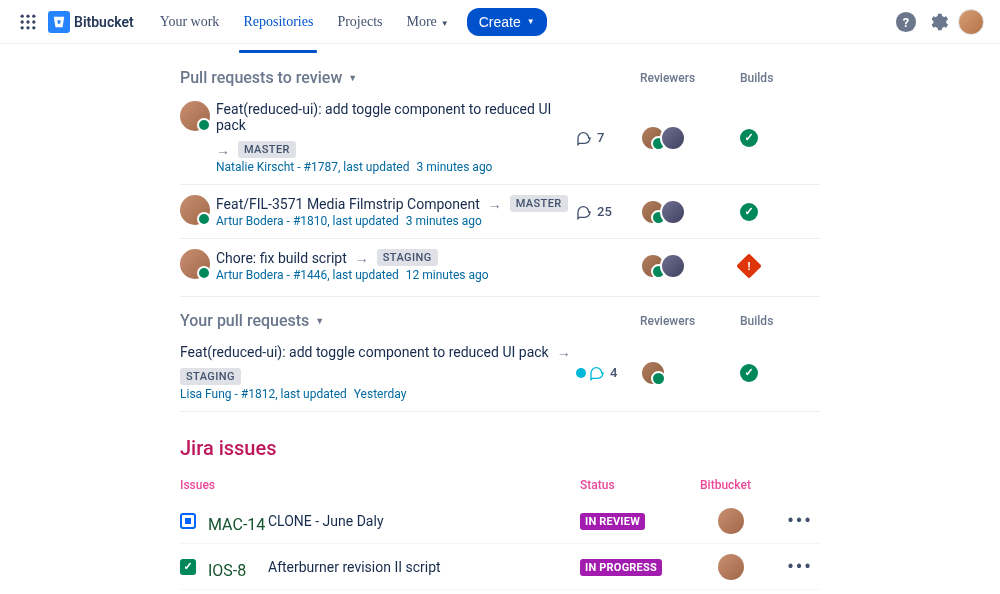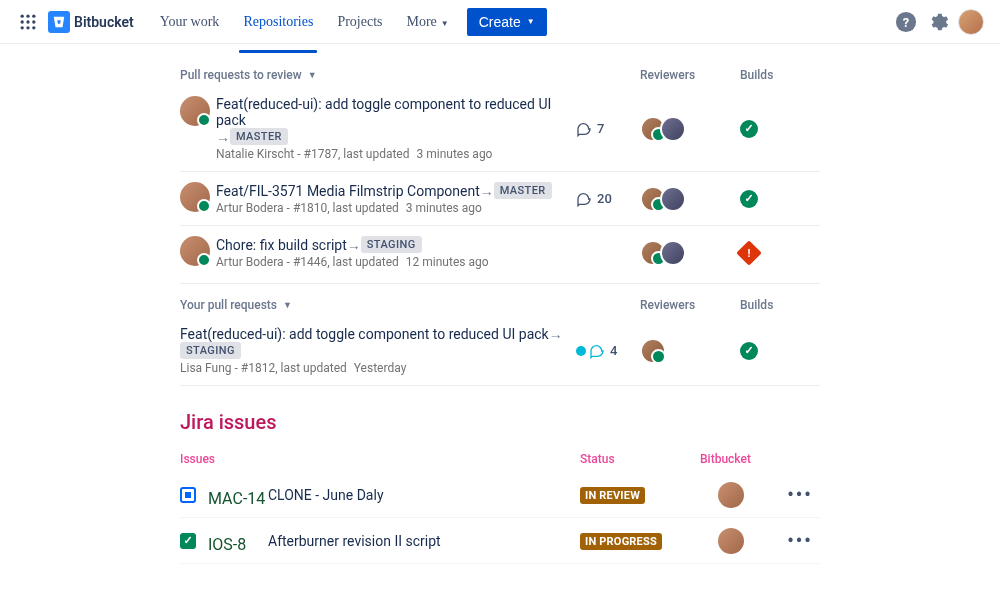--- a/index.html
+++ b/index.html
@@ -15,7 +15,7 @@
 .nav-link.active { color: #0052CC; font-weight: 500;}
 .nav-link.active::after { content:''; position:absolute; left:6px; right:6px; bottom:-17px; height:3px; background:#0052CC; border-radius:1px;}
 .nav-link .caret { font-size: 8px; margin-left: 4px; color:#42526E;}
-.create-btn { background: #0052CC; color: #fff; border: none; padding: 6px 12px; border-radius: 2px; font-size: 14px; font-weight: 500; cursor: pointer; display:flex;align-items:center;gap:6px;}
+.create-btn { background: #0052CC; color: #fff; border: none; padding: 6px 12px; border-radius: 12px; font-size: 14px; font-weight: 500; cursor: pointer; display:flex;align-items:center;gap:6px;}
 .create-btn .caret{font-size:8px;}
 .spacer { flex: 1; }
 .search-wrap { position: relative; }

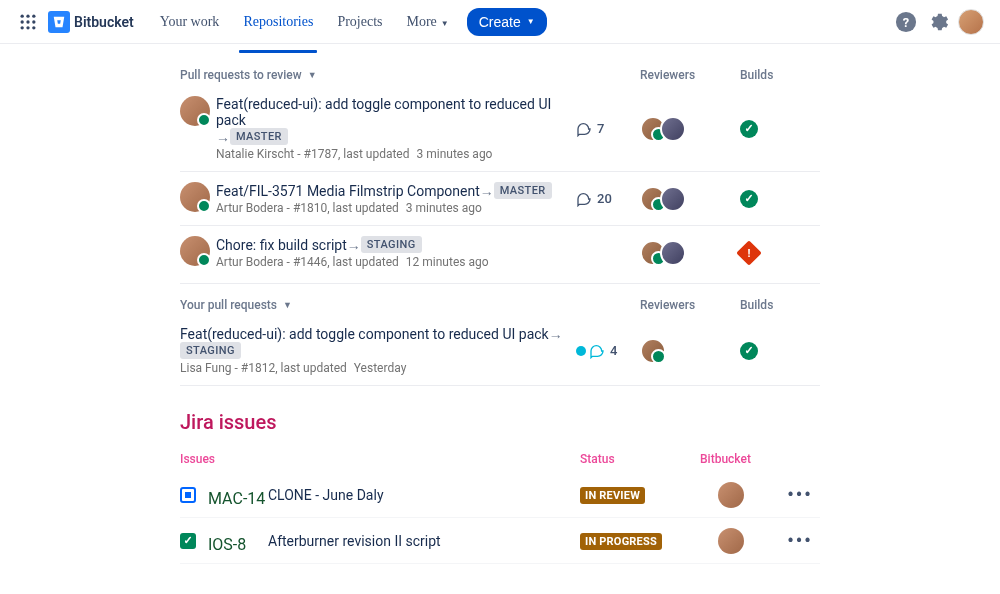--- a/index.html
+++ b/index.html
@@ -27,7 +27,7 @@
 .content { padding: 10px 180px 30px 180px; }
 .section-head { display: grid; grid-template-columns: 1fr 100px 80px; align-items: center; padding: 4px 0; margin-top:10px; }
 .section-title-wrap { display:flex; align-items:center; gap:6px; cursor:pointer; }
-.section-title { font-size: 12px; color: #6B778C; font-weight: 500; }
+.section-title { font-size: 16px; color: #6B778C; font-weight: 500; }
 .caret-down { font-size: 9px; color:#6B778C; }
 .col-head { font-size: 12px; color: #6B778C; font-weight:500; }
 .pr-row { display: grid; grid-template-columns: 36px 1fr 64px 100px 80px; align-items: center; padding: 10px 0; border-bottom: 1px solid #ebecf0; }

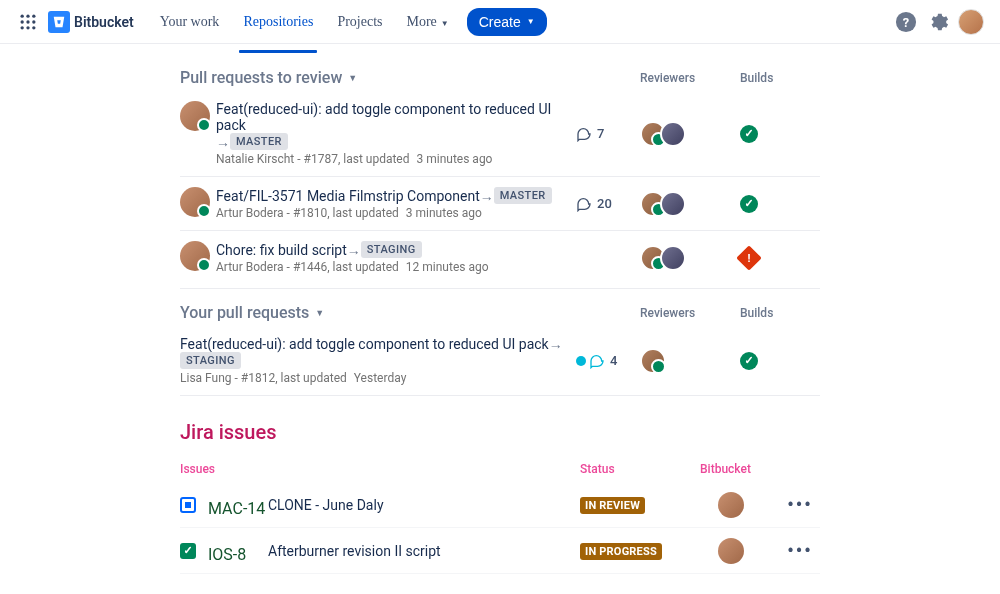--- a/index.html
+++ b/index.html
@@ -35,7 +35,7 @@
 .pr-avatar { width: 30px; height: 30px; border-radius:50%; background:linear-gradient(135deg,#c89070,#a06848); position:relative; align-self:start;}
 .pr-avatar::after{content:'';position:absolute;right:-1px;bottom:-1px;width:10px;height:10px;border-radius:50%;background:#00875A;border:2px solid #fff;}
 .pr-main { display:flex; flex-direction:column; gap:2px; }
-.pr-title-row { display:flex; align-items:center; gap:0; flex-wrap:wrap;}
+.pr-title-row { display:flex; align-items:center; gap:8px; flex-wrap:wrap;}
 .pr-title { color:#172B4D; font-size:14px; cursor:pointer; }
 .arrow { color:#6B778C; font-size:14px; }
 .branch-tag { background:#DFE1E6; color:#42526E; font-size:11px; font-weight:500; padding:2px 6px; border-radius:3px; letter-spacing:0.4px;}

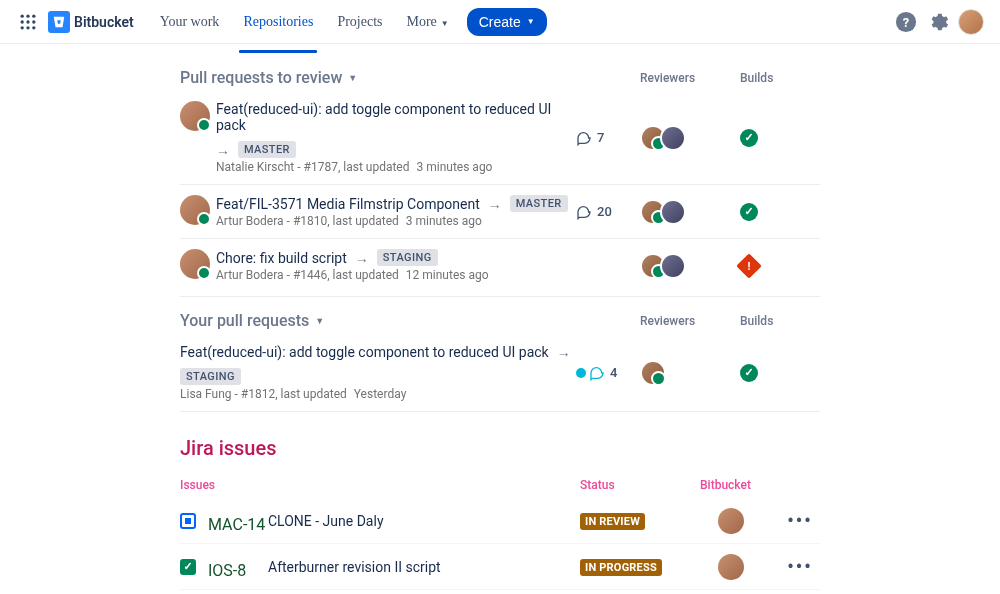--- a/index.html
+++ b/index.html
@@ -39,7 +39,7 @@
 .pr-title { color:#172B4D; font-size:14px; cursor:pointer; }
 .arrow { color:#6B778C; font-size:14px; }
 .branch-tag { background:#DFE1E6; color:#42526E; font-size:11px; font-weight:500; padding:2px 6px; border-radius:3px; letter-spacing:0.4px;}
-.pr-meta { color:#737373; font-size:12px; }
+.pr-meta { color:#0369a1; font-size:12px; }
 .pr-meta .time{margin-left:4px;}
 .comments { display:flex; align-items:center; gap:5px; color:#42526E; font-size:13px; font-weight:500;}
 .reviewers { display:flex; align-items:center; }

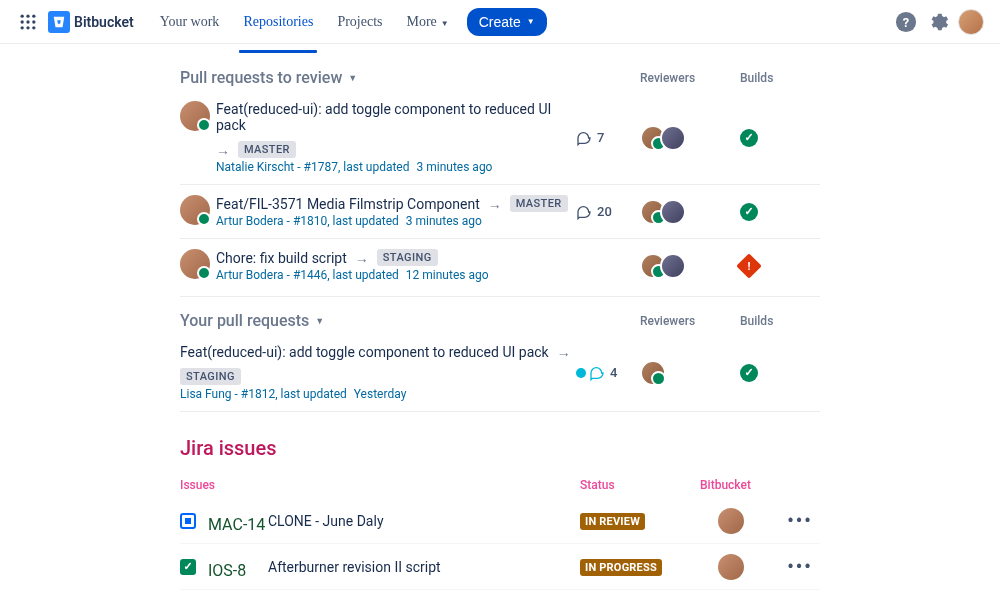--- a/index.html
+++ b/index.html
@@ -177,7 +177,7 @@
       <svg width="16" height="16" viewBox="0 0 24 24" fill="none" stroke="currentColor" stroke-width="2">
           <path d="M21 12a8 8 0 01-8 8H5l-2 2V12a8 8 0 0116 0z"></path>
         </svg>
-      <span>20</span>
+      <span>25</span>
     </div>
     <div class="reviewers">
       <div class="rev-av approved"></div>

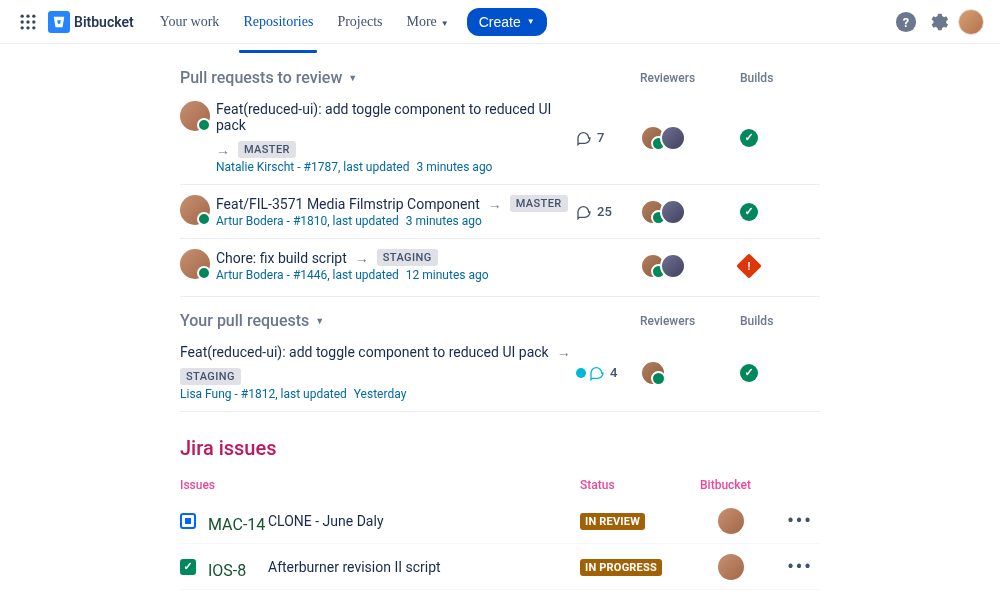--- a/index.html
+++ b/index.html
@@ -65,7 +65,7 @@
 .jira-key{color:#14532d;font-size:16px;margin-top:8px;}
 .jira-title{color:#172B4D;font-size:14px;cursor:pointer;}
 .status-badge{display:inline-block;padding:2px 5px;border-radius:3px;font-size:11px;font-weight:700;letter-spacing:0.2px;}
-.status-blue{background:#a16207;color:#fff;}
+.status-blue{background:#a21caf;color:#fff;}
 .assignee-av{width:26px;height:26px;border-radius:50%;background:linear-gradient(135deg,#c89070,#a06848);margin-left:18px;}
 .more-btn{color:#42526E;font-size:18px;font-weight:bold;letter-spacing:2px;cursor:pointer;text-align:center;}
 .own-pr-row{display:grid;grid-template-columns:1fr 64px 100px 80px;align-items:center;padding:10px 0;border-bottom:1px solid #ebecf0;}

